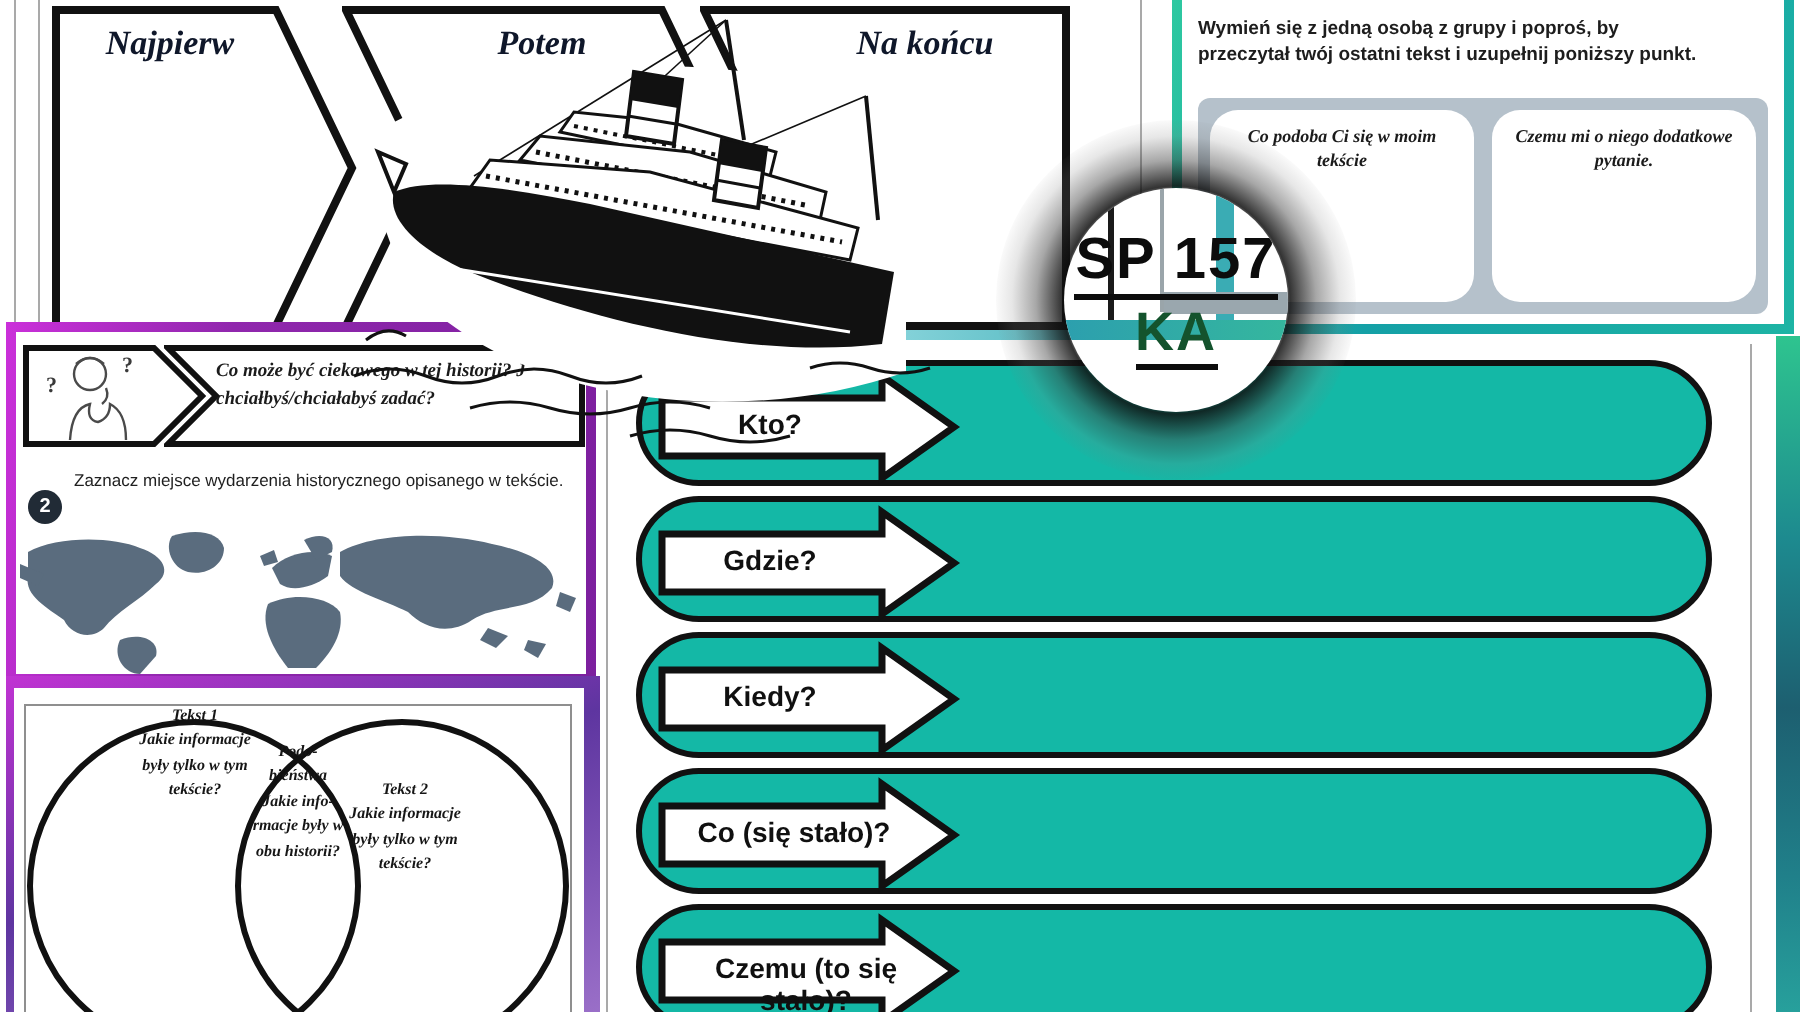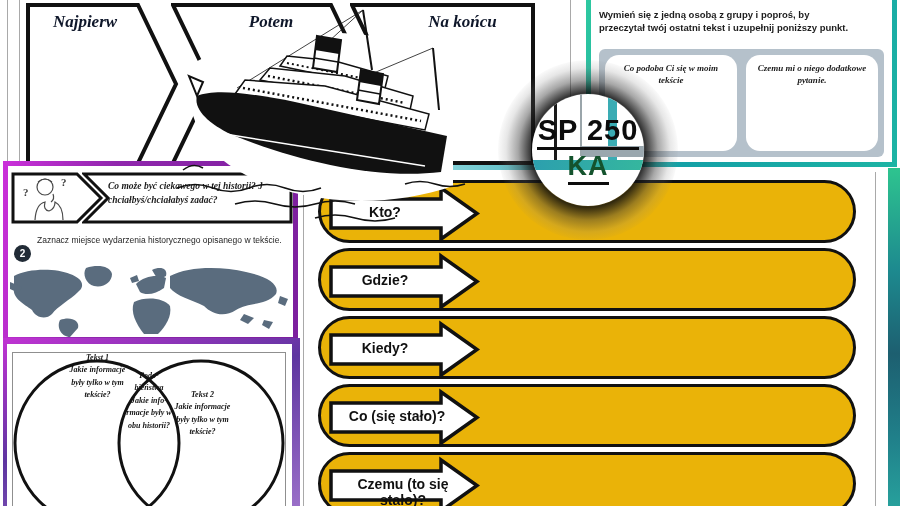--- a/index.html
+++ b/index.html
@@ -255,7 +255,7 @@
       <div class="abs" style="left:50px;top:52px;width:62px;height:11px;background:#9aa7ae;"></div>
       <div class="abs" style="left:0;top:66px;width:112px;height:10px;background:linear-gradient(90deg,#2c9fae,#35b79e);"></div>
       <div class="stamp-text">
-        <div class="stamp-line1">SP 250</div>
+        <div class="stamp-line1">SP 157</div>
         <div class="stamp-line2">KA</div>
       </div>
     </div>

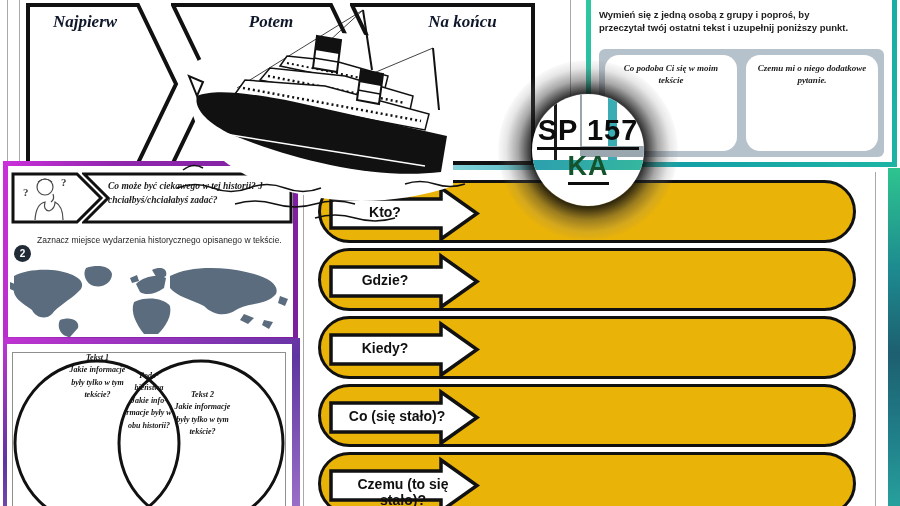--- a/index.html
+++ b/index.html
@@ -17,7 +17,7 @@
 
   
   .qrow{position:absolute;left:318px;width:538px;height:63px;border:3.5px solid #111;
-    border-radius:34px;background:#eab308;box-sizing:border-box;z-index:2;}
+    border-radius:34px;background:#14b8a6;box-sizing:border-box;z-index:2;}
   .qarrow{position:absolute;left:8px;top:1px;}
   .qrow-label{position:absolute;left:12px;top:21px;width:104px;text-align:center;
     font-size:14px;font-weight:bold;color:#101010;}

